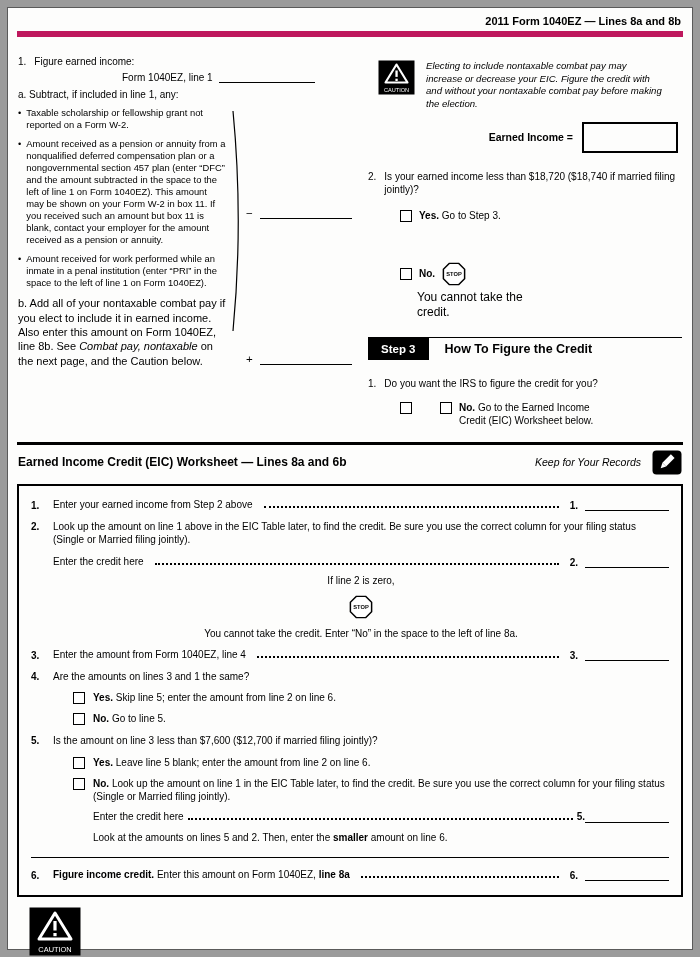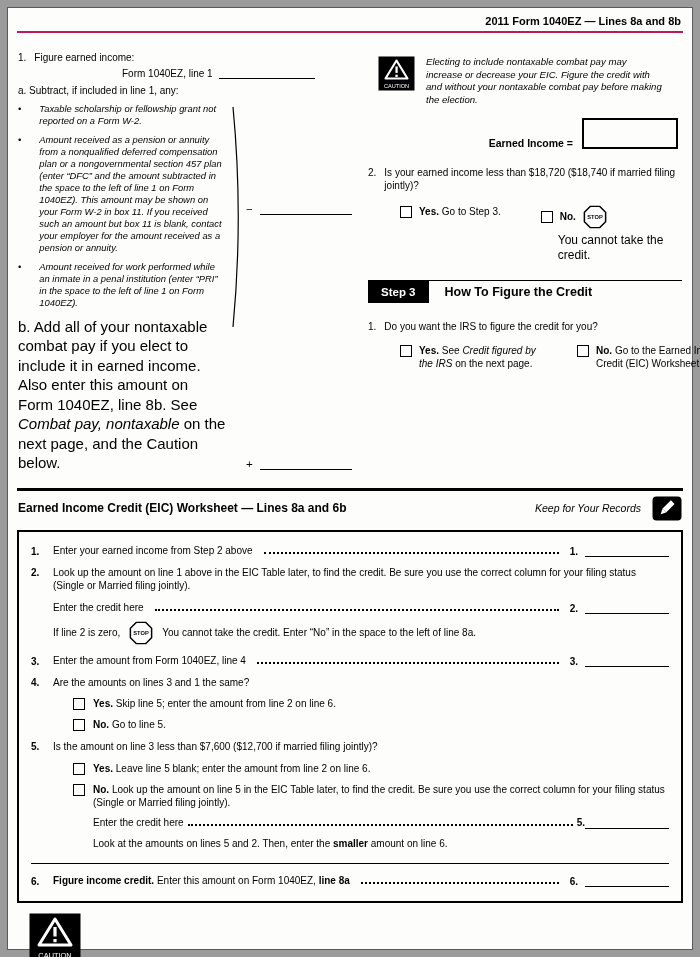--- a/index.html
+++ b/index.html
@@ -9,7 +9,7 @@
 
   
   .hdr-text { text-align:right; font-weight:bold; font-size:11px; padding:2px 2px 4px;
-              border-bottom:2px solid #be185d; }
+              border-bottom:6px solid #be185d; }
 
   
   .cols { display:flex; gap:14px; padding:10px 1px 0; }

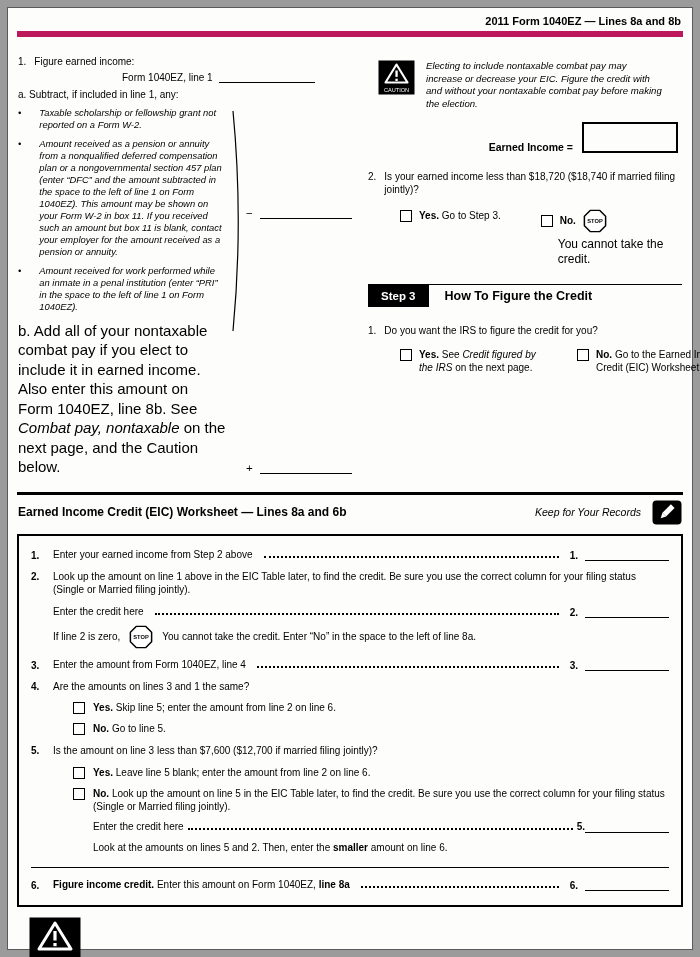--- a/index.html
+++ b/index.html
@@ -28,7 +28,7 @@
 
   .sub-block { position:relative; }
   .bullets { width:208px; }
-  .bullet { display:flex; gap:18px; font-size:9.4px; line-height:1.28; margin-bottom:7px;font-style:italic; }
+  .bullet { display:flex; gap:5px; font-size:9.4px; line-height:1.28; margin-bottom:7px; }
   .bdot::before { content:"•"; }
   .paren { position:absolute; left:212px; top:2px; width:14px; height:224px; }
   .minus-row, .plus-row { position:absolute; display:flex; gap:7px; align-items:flex-end; font-size:11.5px; }

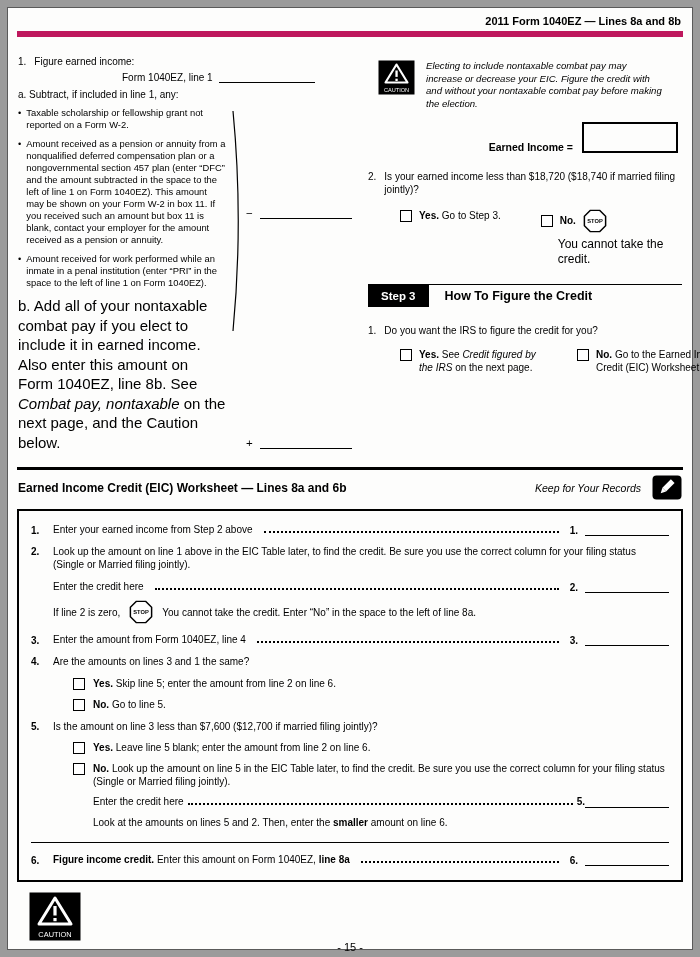--- a/index.html
+++ b/index.html
@@ -40,7 +40,7 @@
   .combat-note { display:flex; gap:11px; margin:13px 4px 0 10px; }
   .caution-sm { width:37px; height:35px; flex:none; }
   .note-text { font-style:italic; font-size:9.6px; line-height:1.32; max-width:238px; }
-  .ei-row { display:flex; justify-content:flex-end; align-items:flex-end; gap:9px; margin:11px 4px 0 0; }
+  .ei-row { display:flex; justify-content:flex-end; align-items:center; gap:9px; margin:11px 4px 0 0; }
   .ei-lbl { font-weight:bold; font-size:10.5px; }
   .ei-box { width:92px; height:27px; border:2px solid #000; flex:none; }
   .q { display:flex; gap:8px; font-size:10px; margin-top:17px; line-height:1.3; }

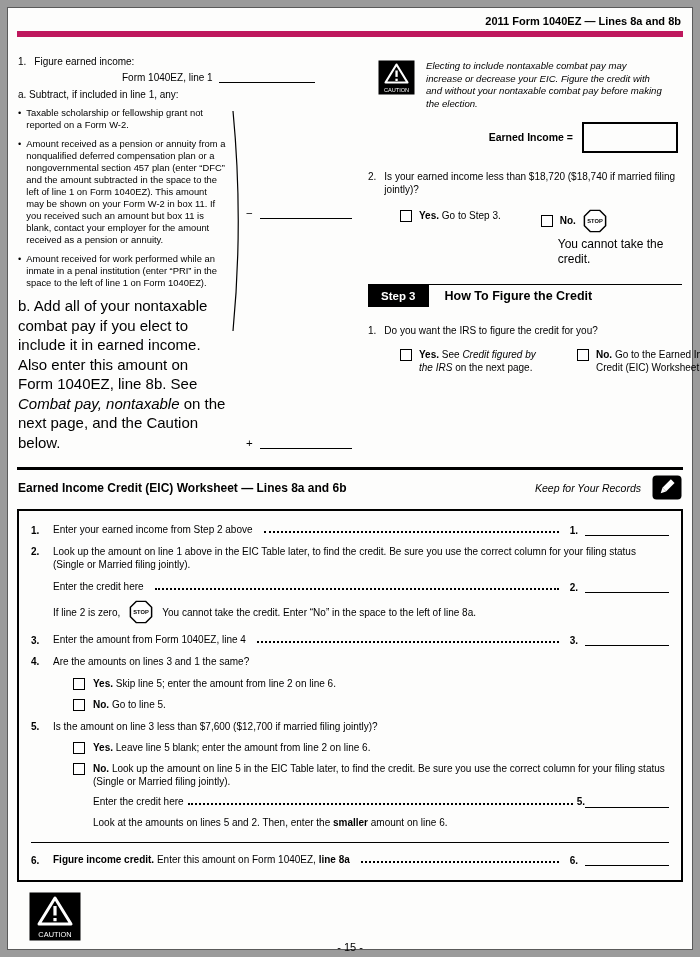--- a/index.html
+++ b/index.html
@@ -45,7 +45,7 @@
   .ei-box { width:92px; height:27px; border:2px solid #000; flex:none; }
   .q { display:flex; gap:8px; font-size:10px; margin-top:17px; line-height:1.3; }
   .qtext { flex:1; }
-  .q2-ans { display:flex; gap:40px; margin:13px 0 15px 32px; }
+  .q2-ans { display:flex; gap:40px; margin:13px 0 15px 32px;flex-direction:column; }
   .ans { display:flex; gap:7px; align-items:flex-start; font-size:10px; line-height:1.3; }
   .cb { width:10px; height:10px; border:1.3px solid #000; flex:none; margin-top:1px; background:#fff; }
   .noline { display:flex; gap:7px; align-items:center; }

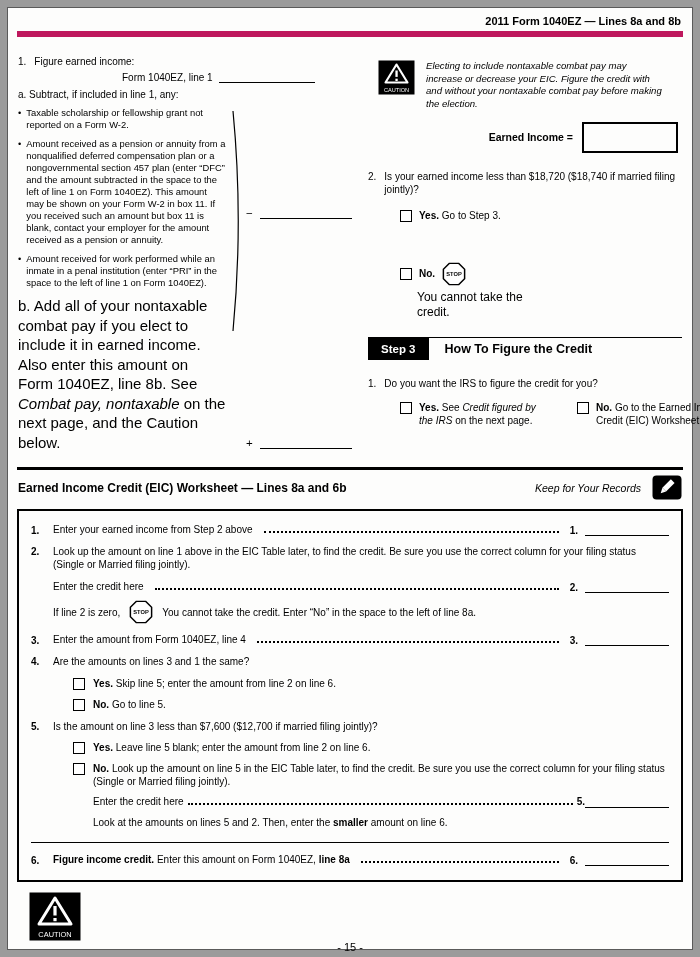--- a/index.html
+++ b/index.html
@@ -34,7 +34,7 @@
   .minus-row, .plus-row { position:absolute; display:flex; gap:7px; align-items:flex-end; font-size:11.5px; }
   .minus-row { left:228px; top:100px; }
   .plus-row { left:228px; bottom:3px; }
-  .b-para { width:208px; font-size:15px; line-height:1.3; margin-top:4px; }
+  .b-para { width:208px; font-size:11px; line-height:1.3; margin-top:4px; }
 
   
   .combat-note { display:flex; gap:11px; margin:13px 4px 0 10px; }

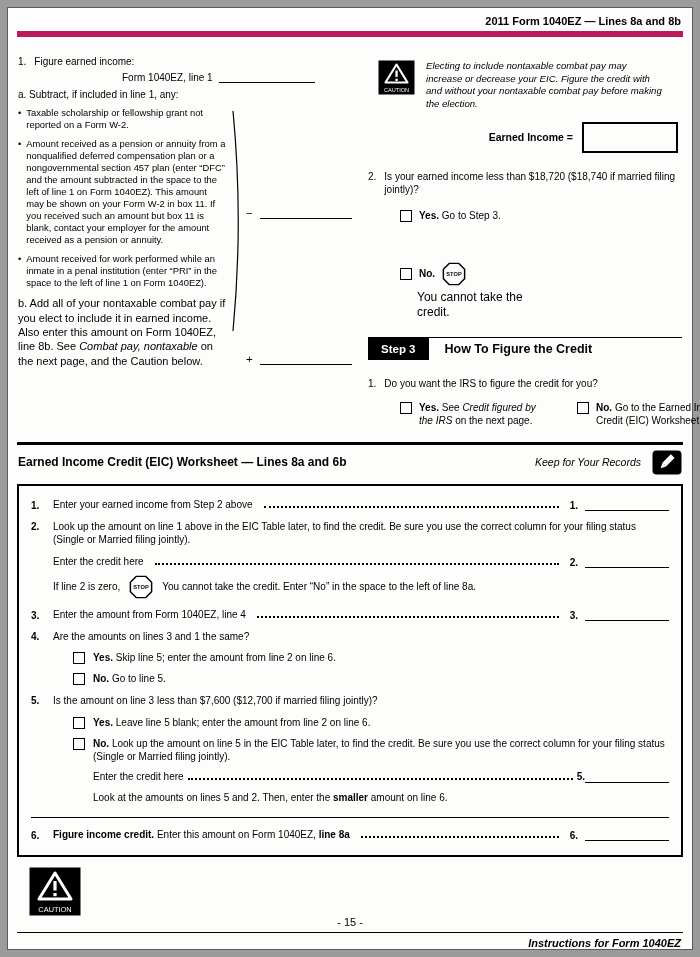--- a/index.html
+++ b/index.html
@@ -200,7 +200,6 @@
       <div class="s3-ans">
         <div class="ans s3y">
           <span class="cb"></span>
-          <span class="anstext"><b>Yes.</b><span> See </span><i>Credit figured by the IRS</i><span> on the next page.</span></span>
         </div>
         <div class="ans s3n">
           <span class="cb"></span>

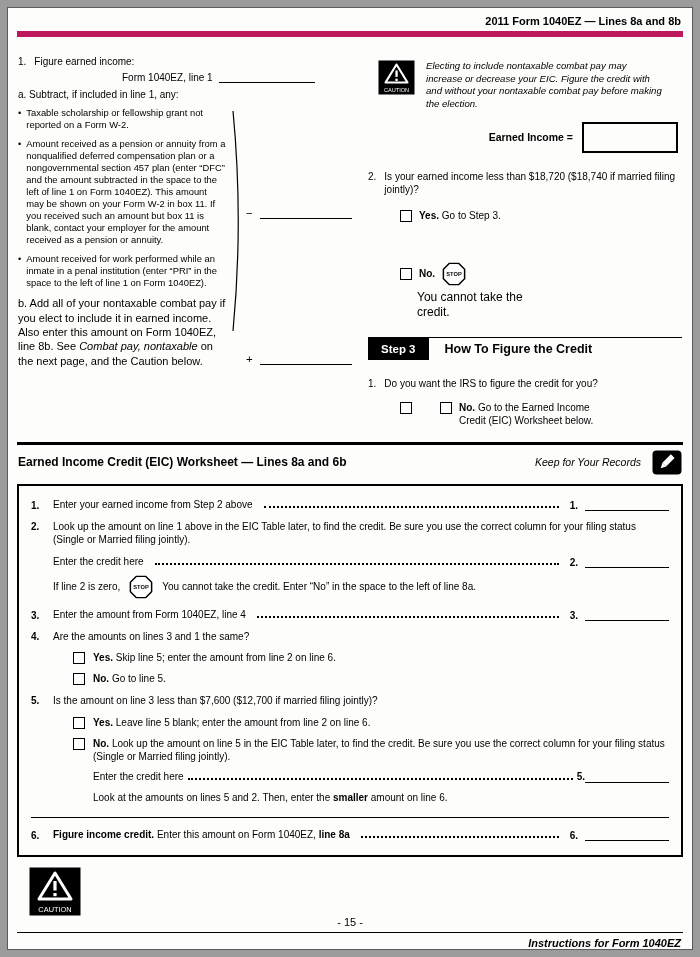--- a/index.html
+++ b/index.html
@@ -71,7 +71,7 @@
   .dots { flex:1; min-width:12px; border-bottom:2px dotted #000; margin:0 4px 3px; }
   .wref { font-weight:bold; }
   .indent1 { margin-left:22px; }
-  .ws-stopline { display:flex; align-items:center; gap:9px; margin:7px 0 1px 22px; }
+  .ws-stopline { display:flex; align-items:center; gap:9px; margin:7px 0 1px 22px;flex-direction:column; }
   .ws-sub { display:flex; gap:8px; margin:8px 0 0 42px; line-height:1.3; }
   .sub-enter { display:flex; align-items:flex-end; margin-top:7px; }
   .sub-smaller { margin-top:8px; }

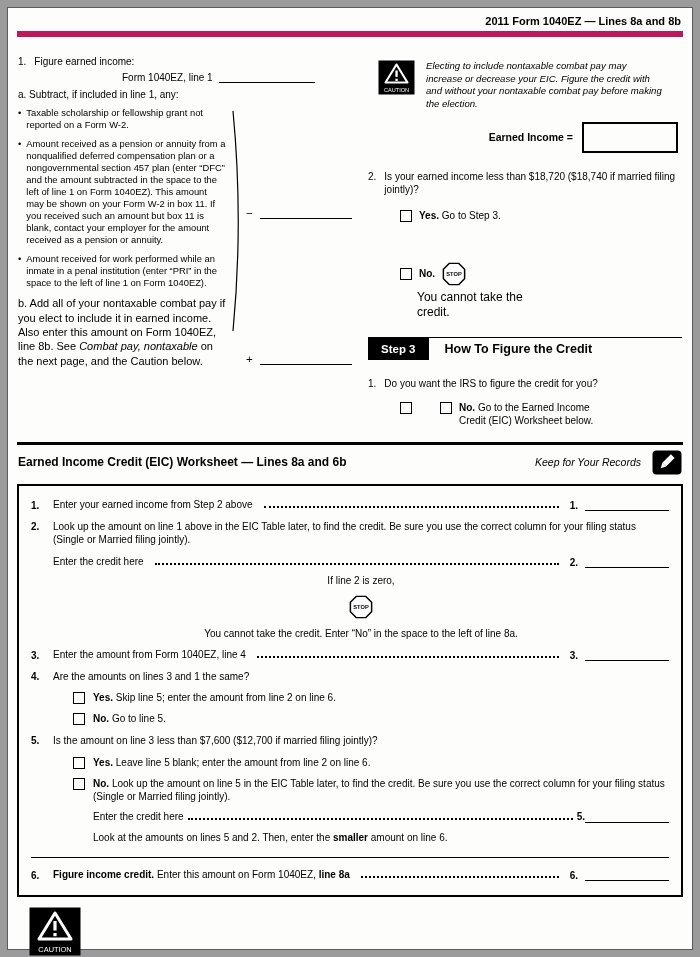--- a/index.html
+++ b/index.html
@@ -284,7 +284,7 @@
     <div class="ws-sub">
       <span class="cb"></span>
       <div class="anstext" style="flex:1;">
-        <div><b>No.</b><span> Look up the amount on line 5 in the EIC Table later, to find the credit. Be sure you use the correct column for your filing status (Single or Married filing jointly).</span></div>
+        <div><b>No.</b><span> Look up the amount on line 1 in the EIC Table later, to find the credit. Be sure you use the correct column for your filing status (Single or Married filing jointly).</span></div>
         <div class="sub-enter">
           <span>Enter the credit here</span>
           <span class="dots"></span>

